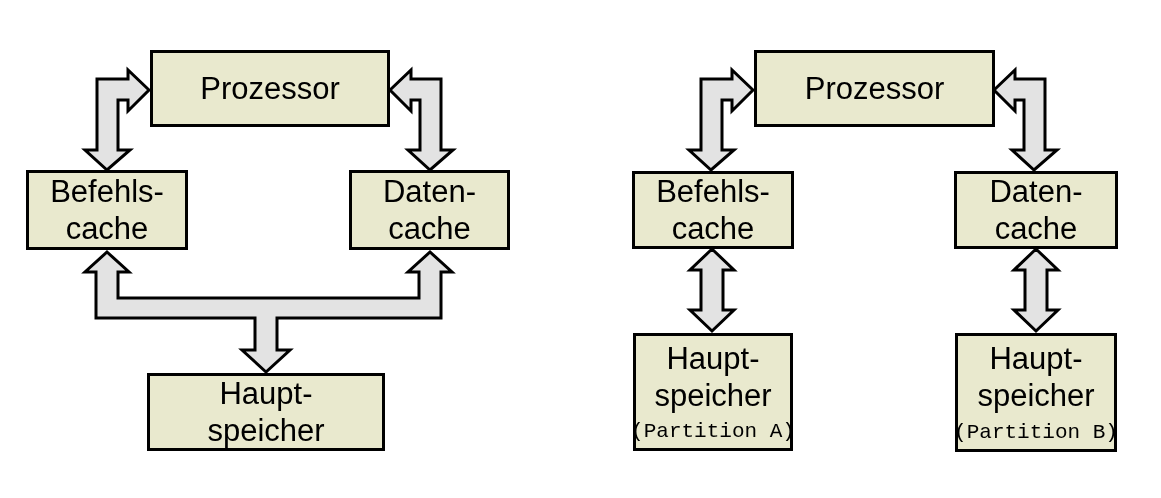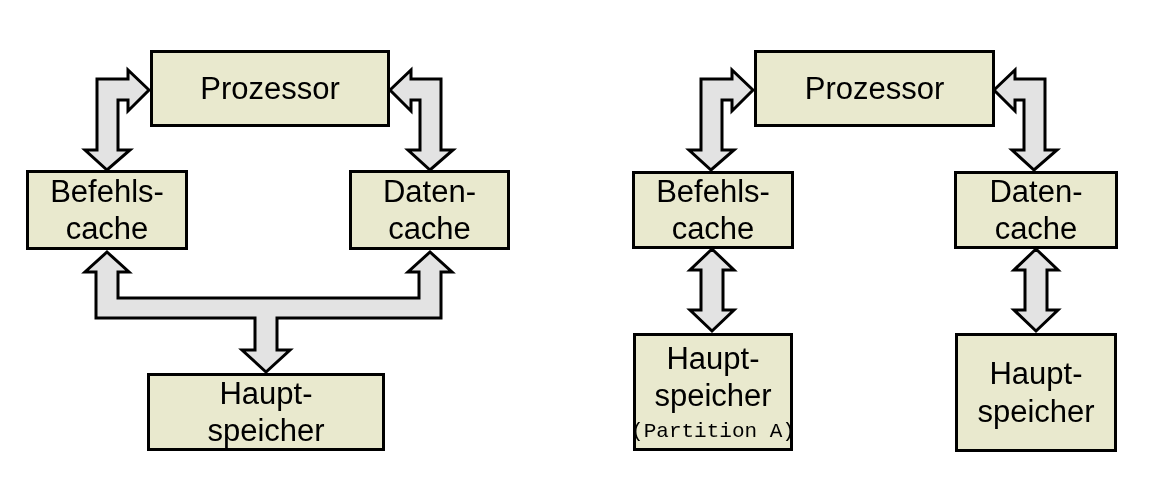--- a/index.html
+++ b/index.html
@@ -108,6 +108,7 @@
   <div class="box" style="left:955px; top:333px; width:162px; height:119px;">
     <span>Haupt-</span>
     <span>speicher</span>
+    <span class="note">(Partition B)</span>
   </div>
 
 </div>

